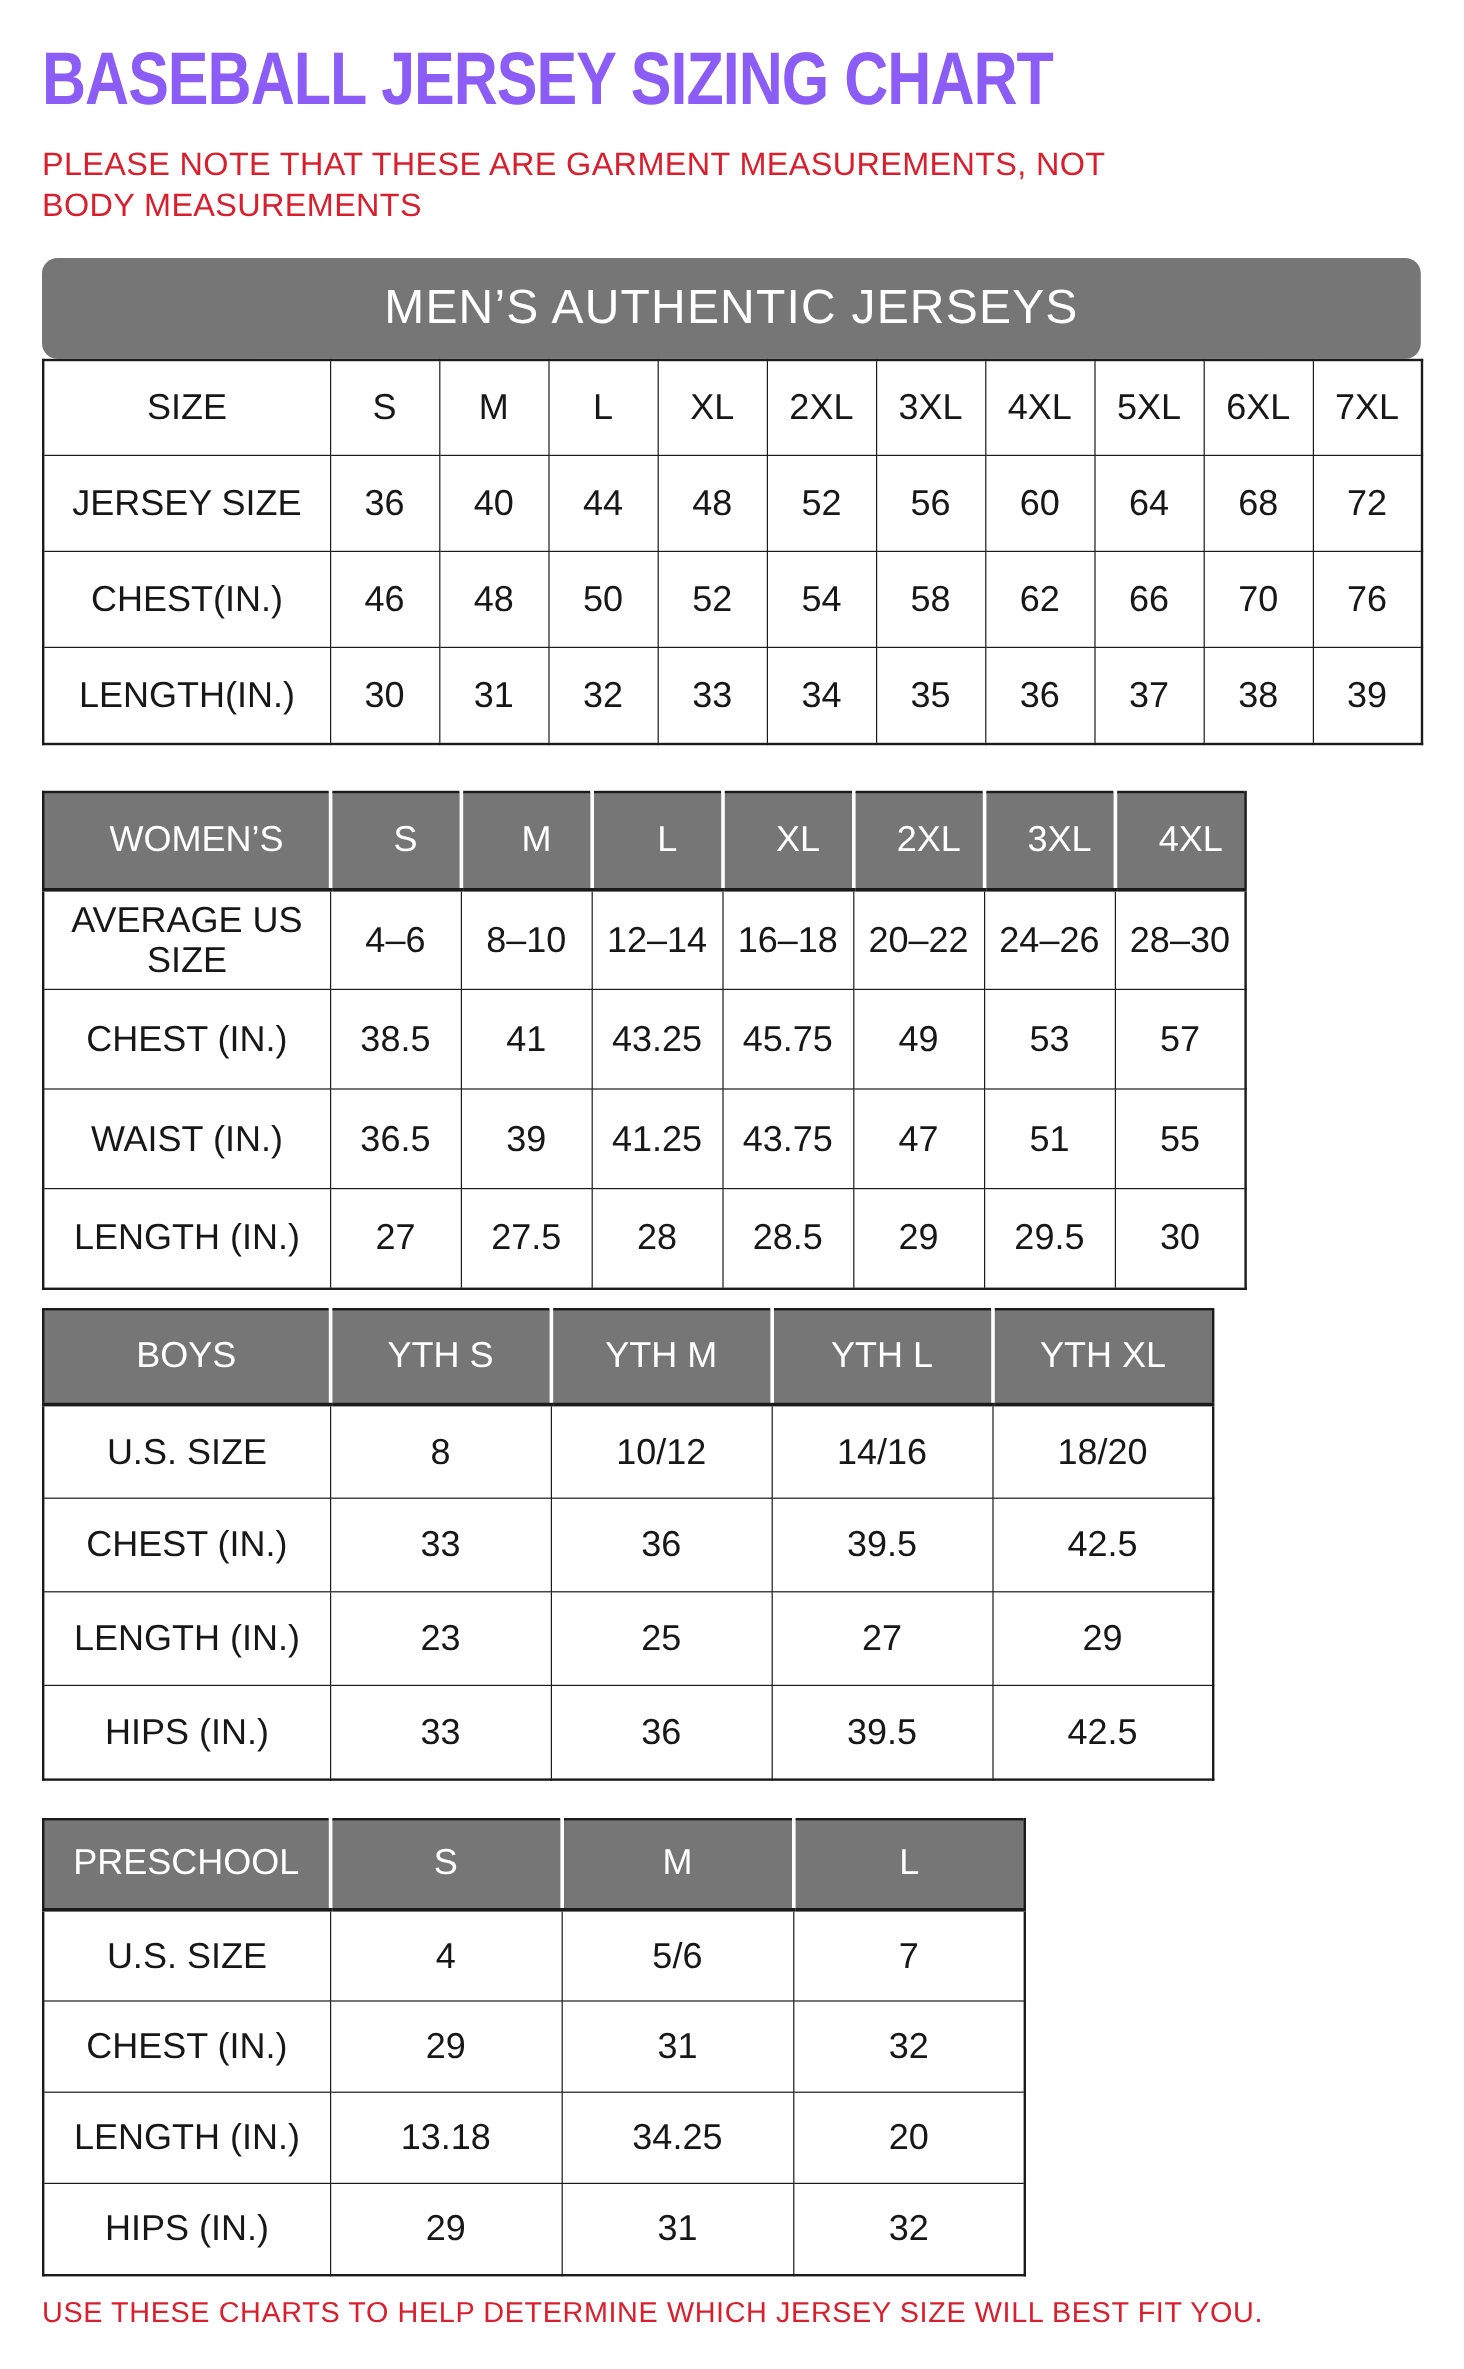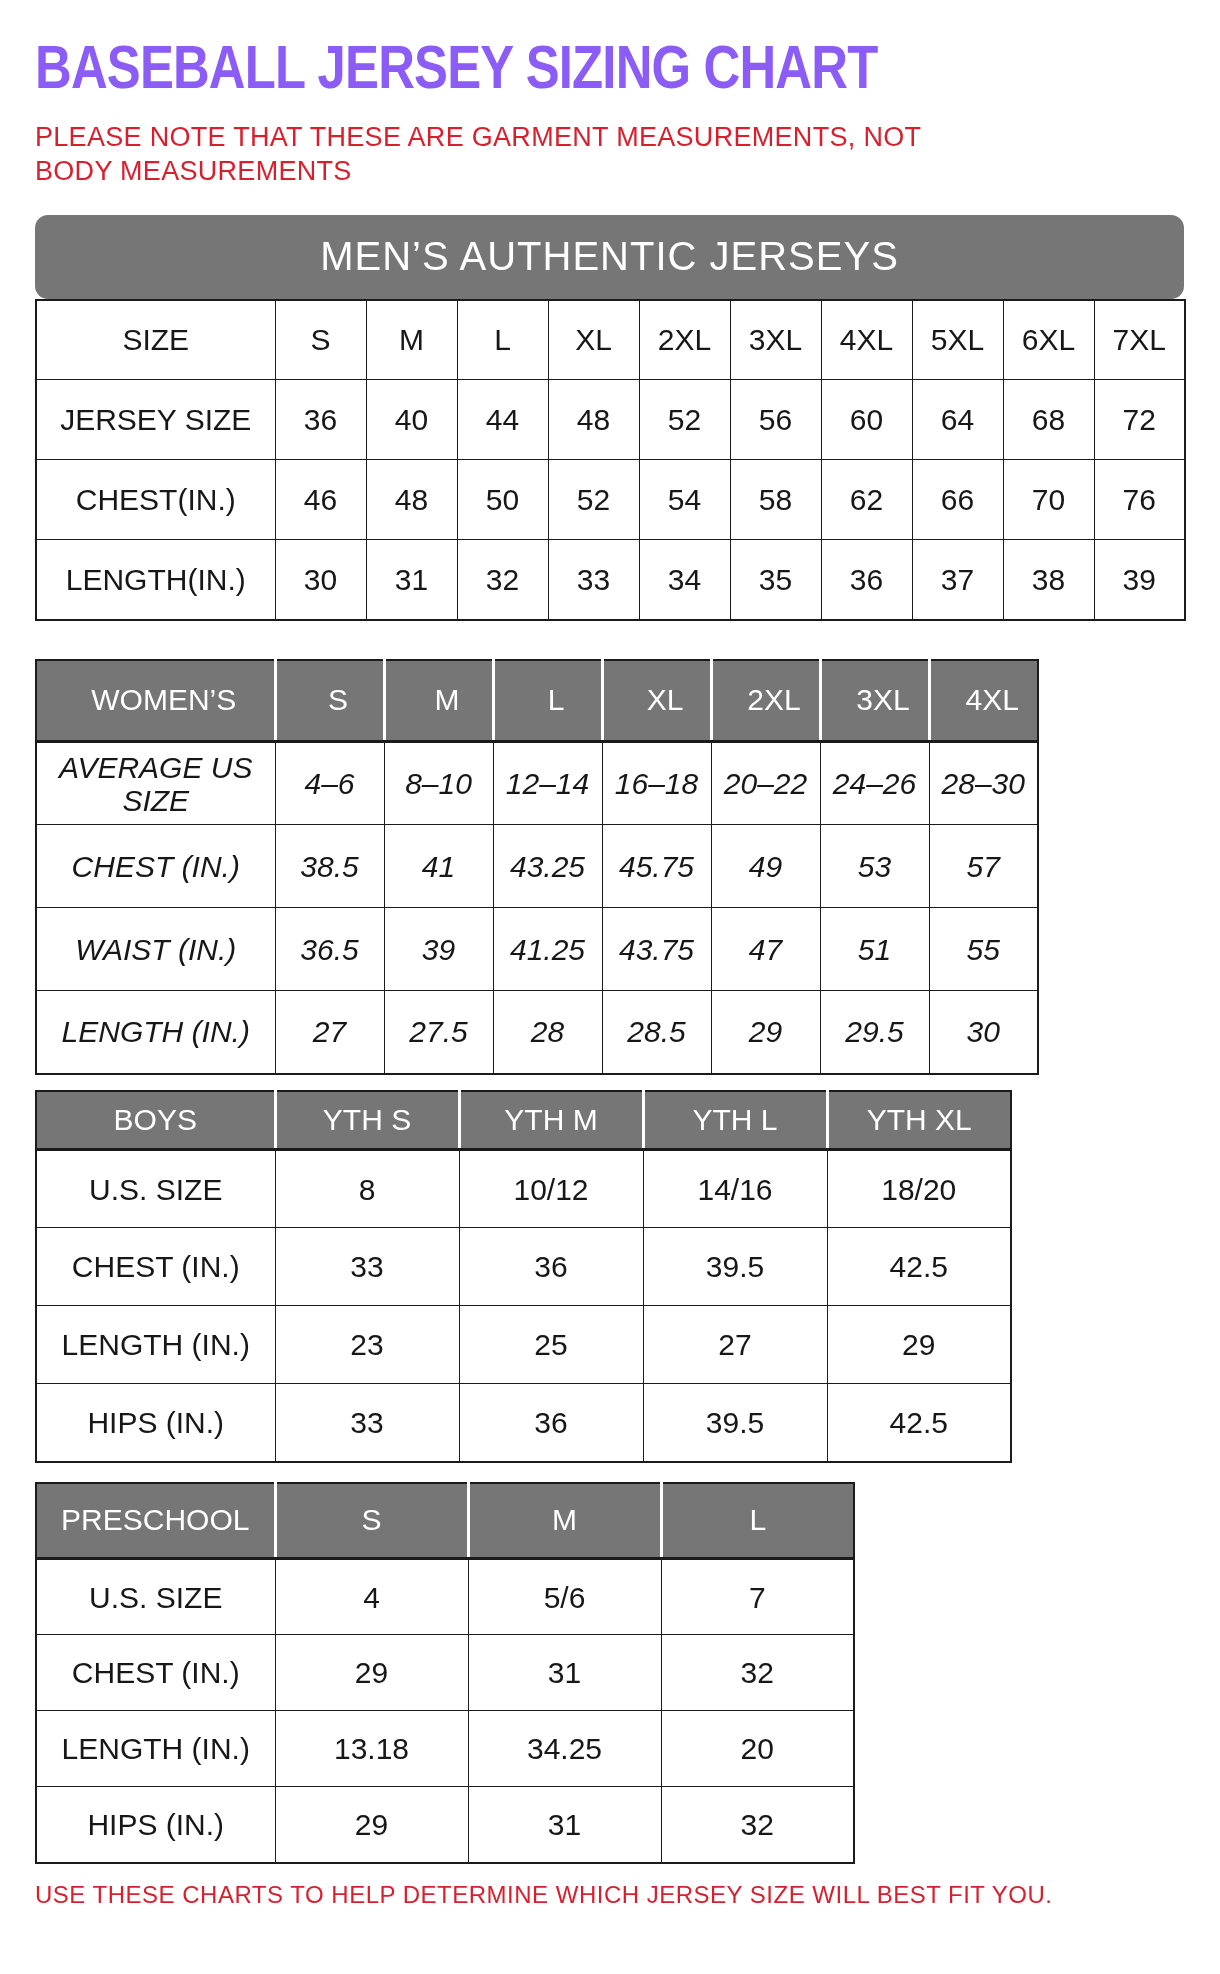--- a/index.html
+++ b/index.html
@@ -81,7 +81,7 @@
 
   .t-womens { margin-top: 38px; width: 1002px; }
   .t-womens th { height: 82px; padding-left: 20px; }
-  .t-womens td { height: 83px; font-style: italic; }
+  .t-womens td { height: 83px; }
 
   .t-boys { margin-top: 15px; width: 975px; }
   .t-boys th { height: 59px; }

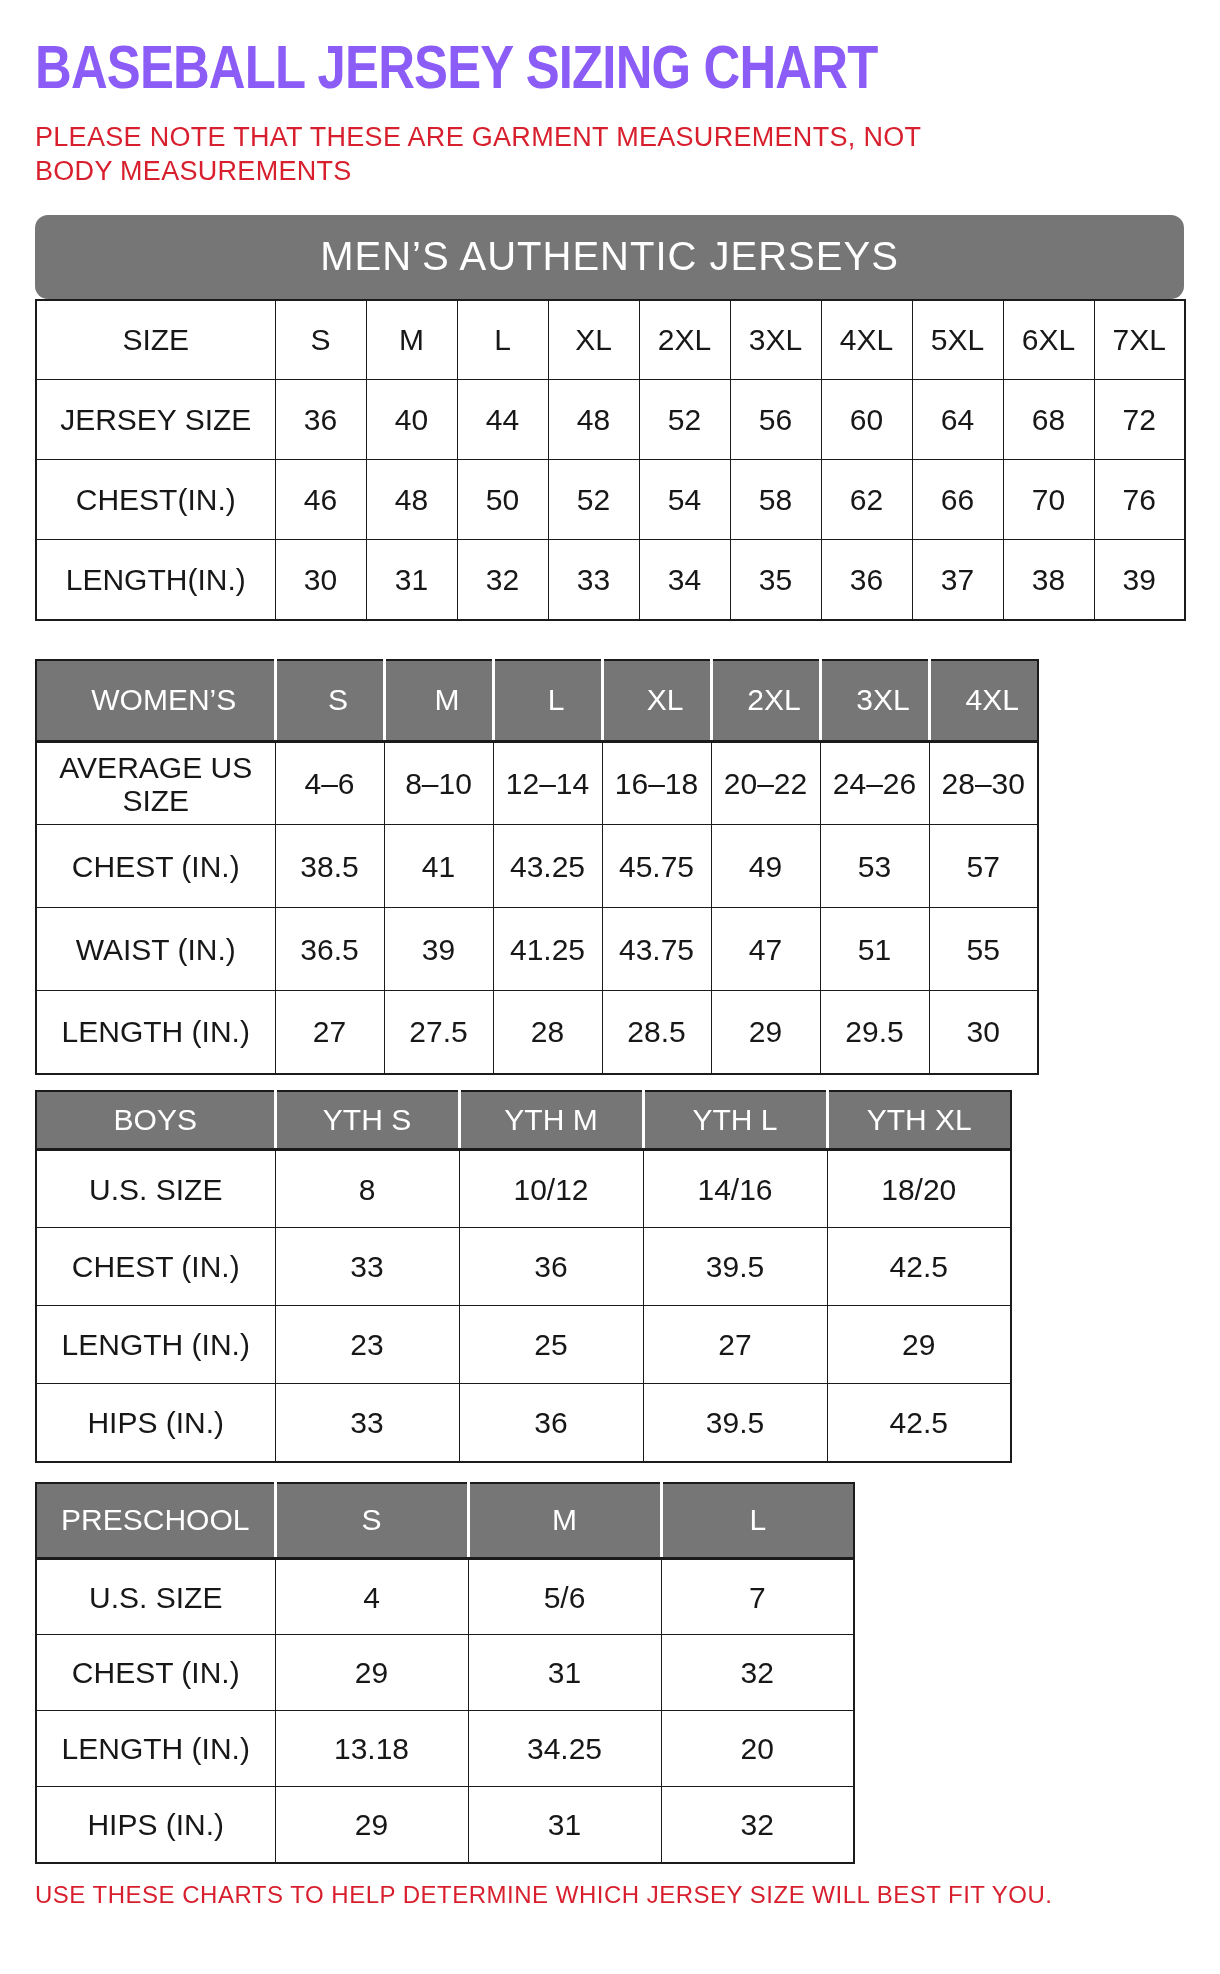--- a/index.html
+++ b/index.html
@@ -84,7 +84,7 @@
   .t-womens td { height: 83px; }
 
   .t-boys { margin-top: 15px; width: 975px; }
-  .t-boys th { height: 59px; }
+  .t-boys th { height: 80px; }
   .t-boys td { height: 78px; }
 
   .t-pre { margin-top: 19px; width: 818px; }

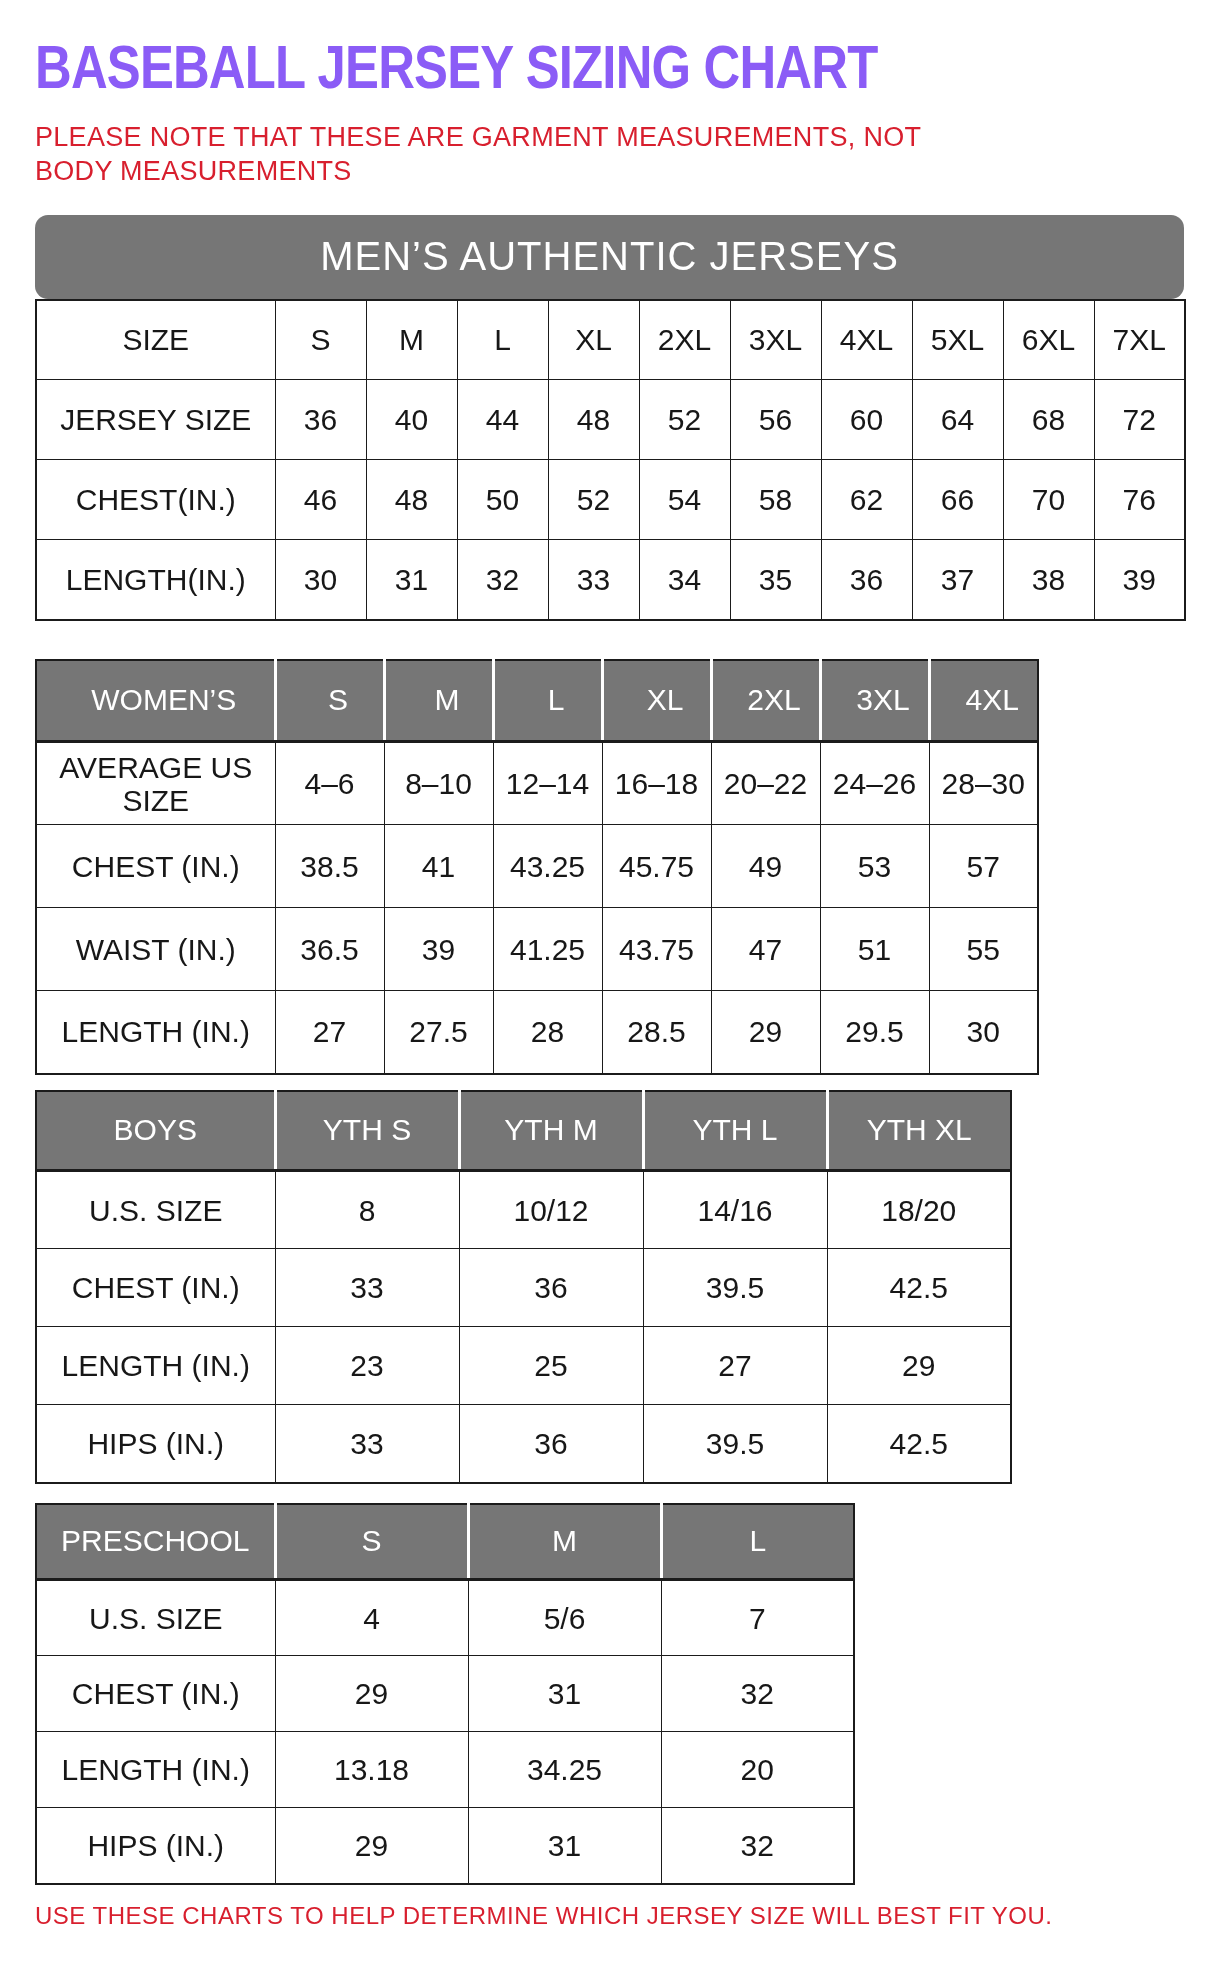--- a/index.html
+++ b/index.html
@@ -87,7 +87,7 @@
   .t-boys th { height: 80px; }
   .t-boys td { height: 78px; }
 
-  .t-pre { margin-top: 19px; width: 818px; }
+  .t-pre { margin-top: 31px; width: 818px; }
   .t-pre th { height: 76px; }
   .t-pre td { height: 76px; }
 

